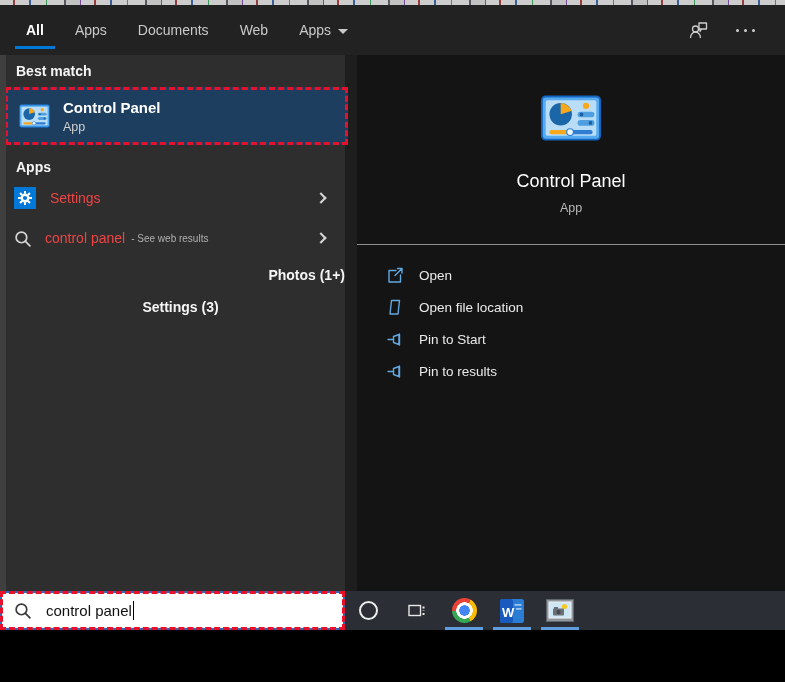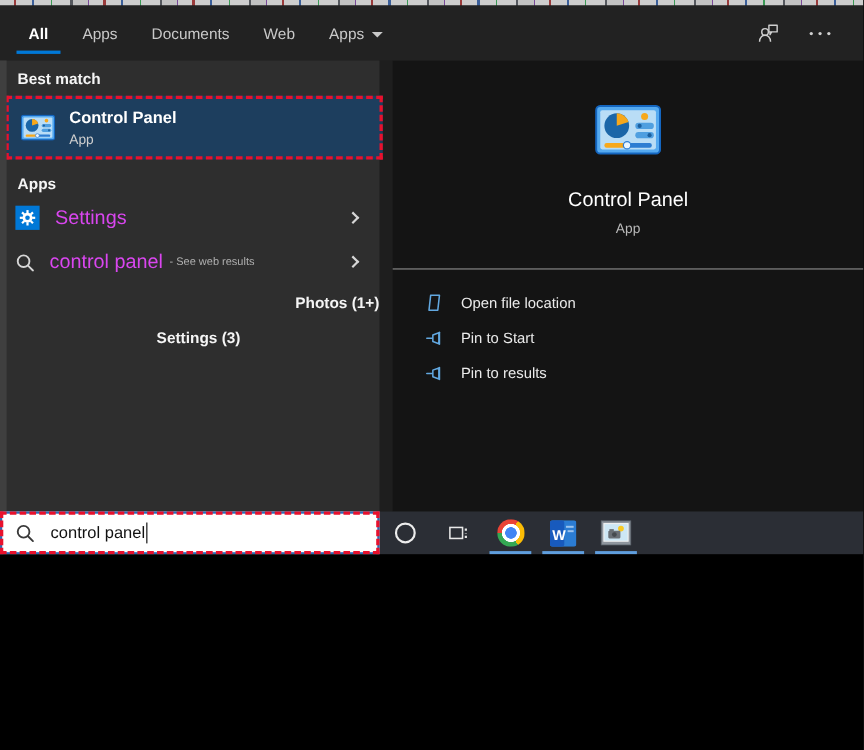--- a/index.html
+++ b/index.html
@@ -4,7 +4,7 @@
 <style>
   * { margin:0; padding:0; box-sizing:border-box; }
   body { font-family:"Liberation Sans", sans-serif; background:#000; }
-  .screen { width:785px; height:504px; position:relative; background:#1b1b1b; overflow:hidden; display:flex; flex-direction:column; }
+  .screen { width:785px; height:630px; position:relative; background:#1b1b1b; overflow:hidden; display:flex; flex-direction:column; }
 
   
   .desktop-sliver { height:5px; flex:0 0 5px;

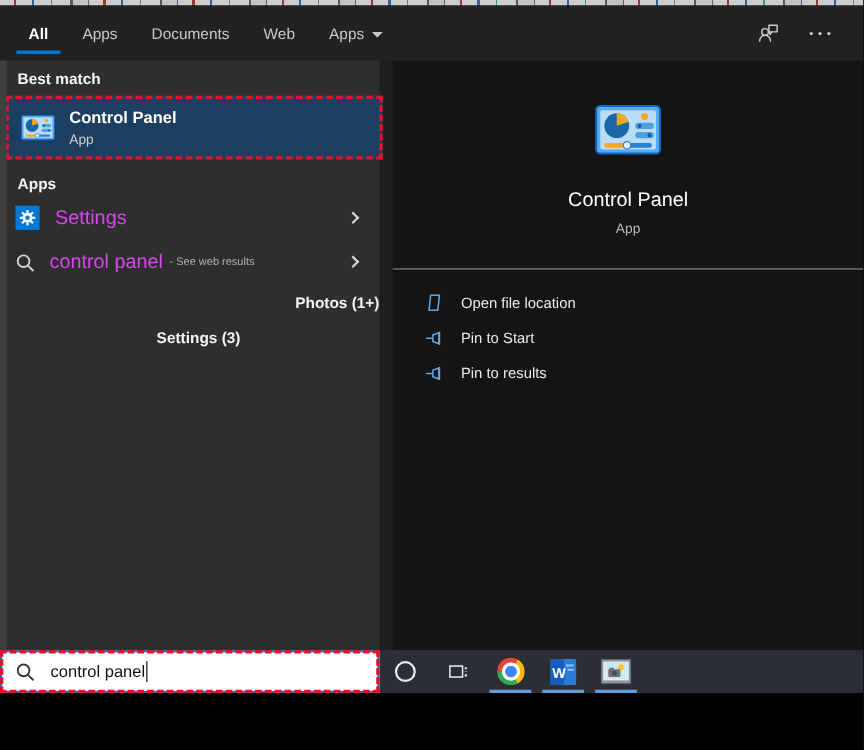--- a/index.html
+++ b/index.html
@@ -34,7 +34,7 @@
 
   .hdr-apps { margin-top:14px; }
   .result-row { margin-top:6px; height:34px; display:flex; align-items:center; padding-left:14px; position:relative; }
-  .row-label { color:#d946ef; font-size:18px; margin-left:14px; }
+  .row-label { color:#ef4444; font-size:14px; margin-left:14px; }
   .row-suffix { color:#b0b0b0; font-size:10px; margin-left:6px; }
   .hdr-mid { margin-top:12px; }
   .hdr-photos { margin-top:12px;text-align:right; }

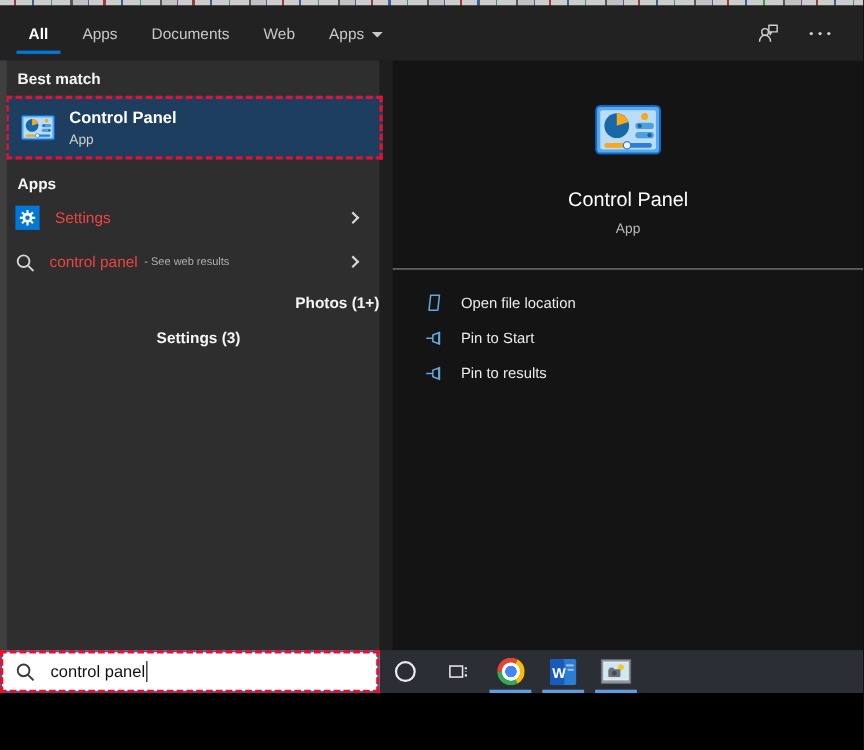--- a/index.html
+++ b/index.html
@@ -223,6 +223,12 @@
       <div class="actions">
         <div class="action-row">
           <svg class="act-ic" viewBox="0 0 17 17">
+              <use href="#open-ic"></use>
+            </svg>
+          <span class="action-label">Open</span>
+        </div>
+        <div class="action-row">
+          <svg class="act-ic" viewBox="0 0 17 17">
               <use href="#file-loc-ic"></use>
             </svg>
           <span class="action-label">Open file location</span>

